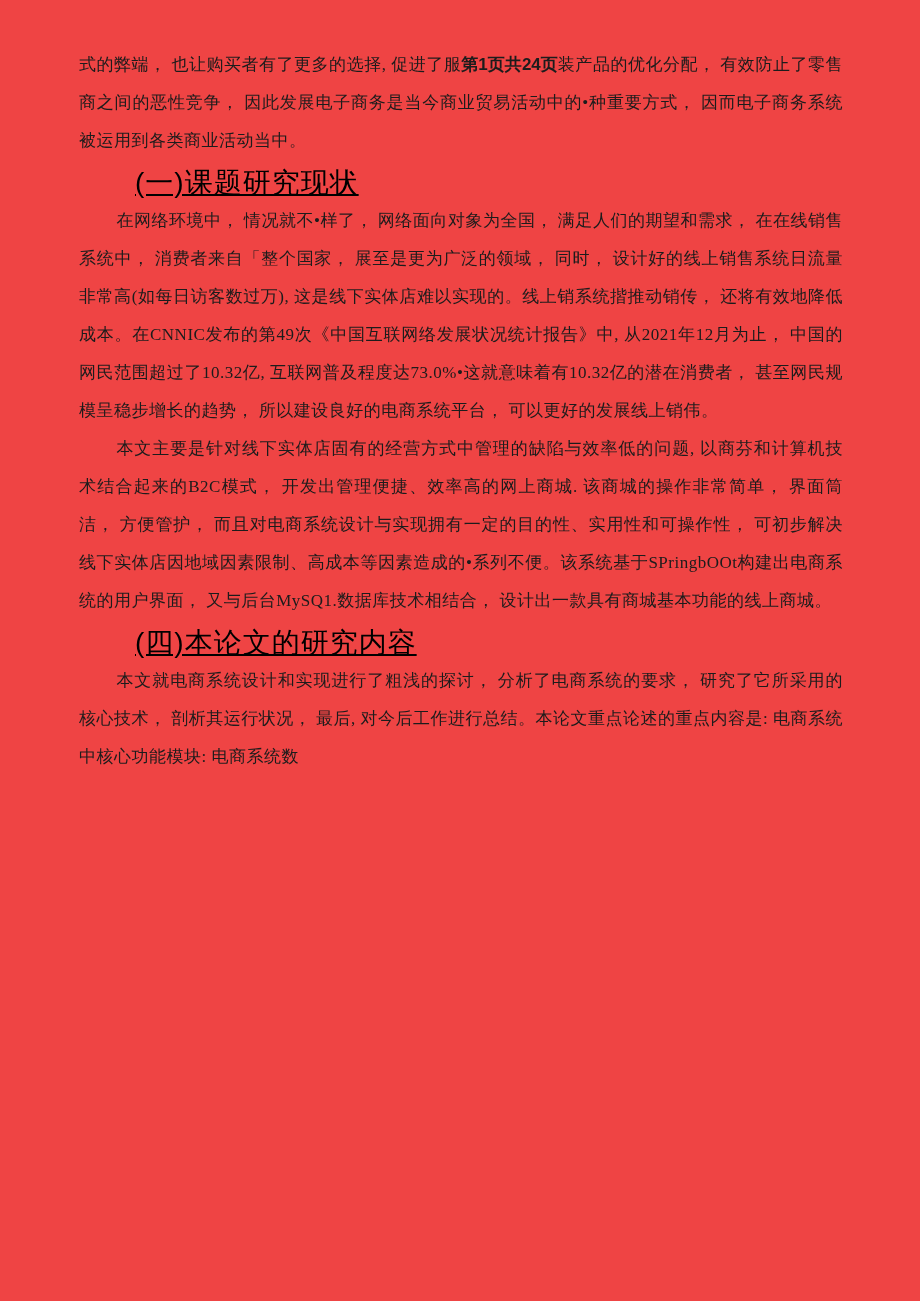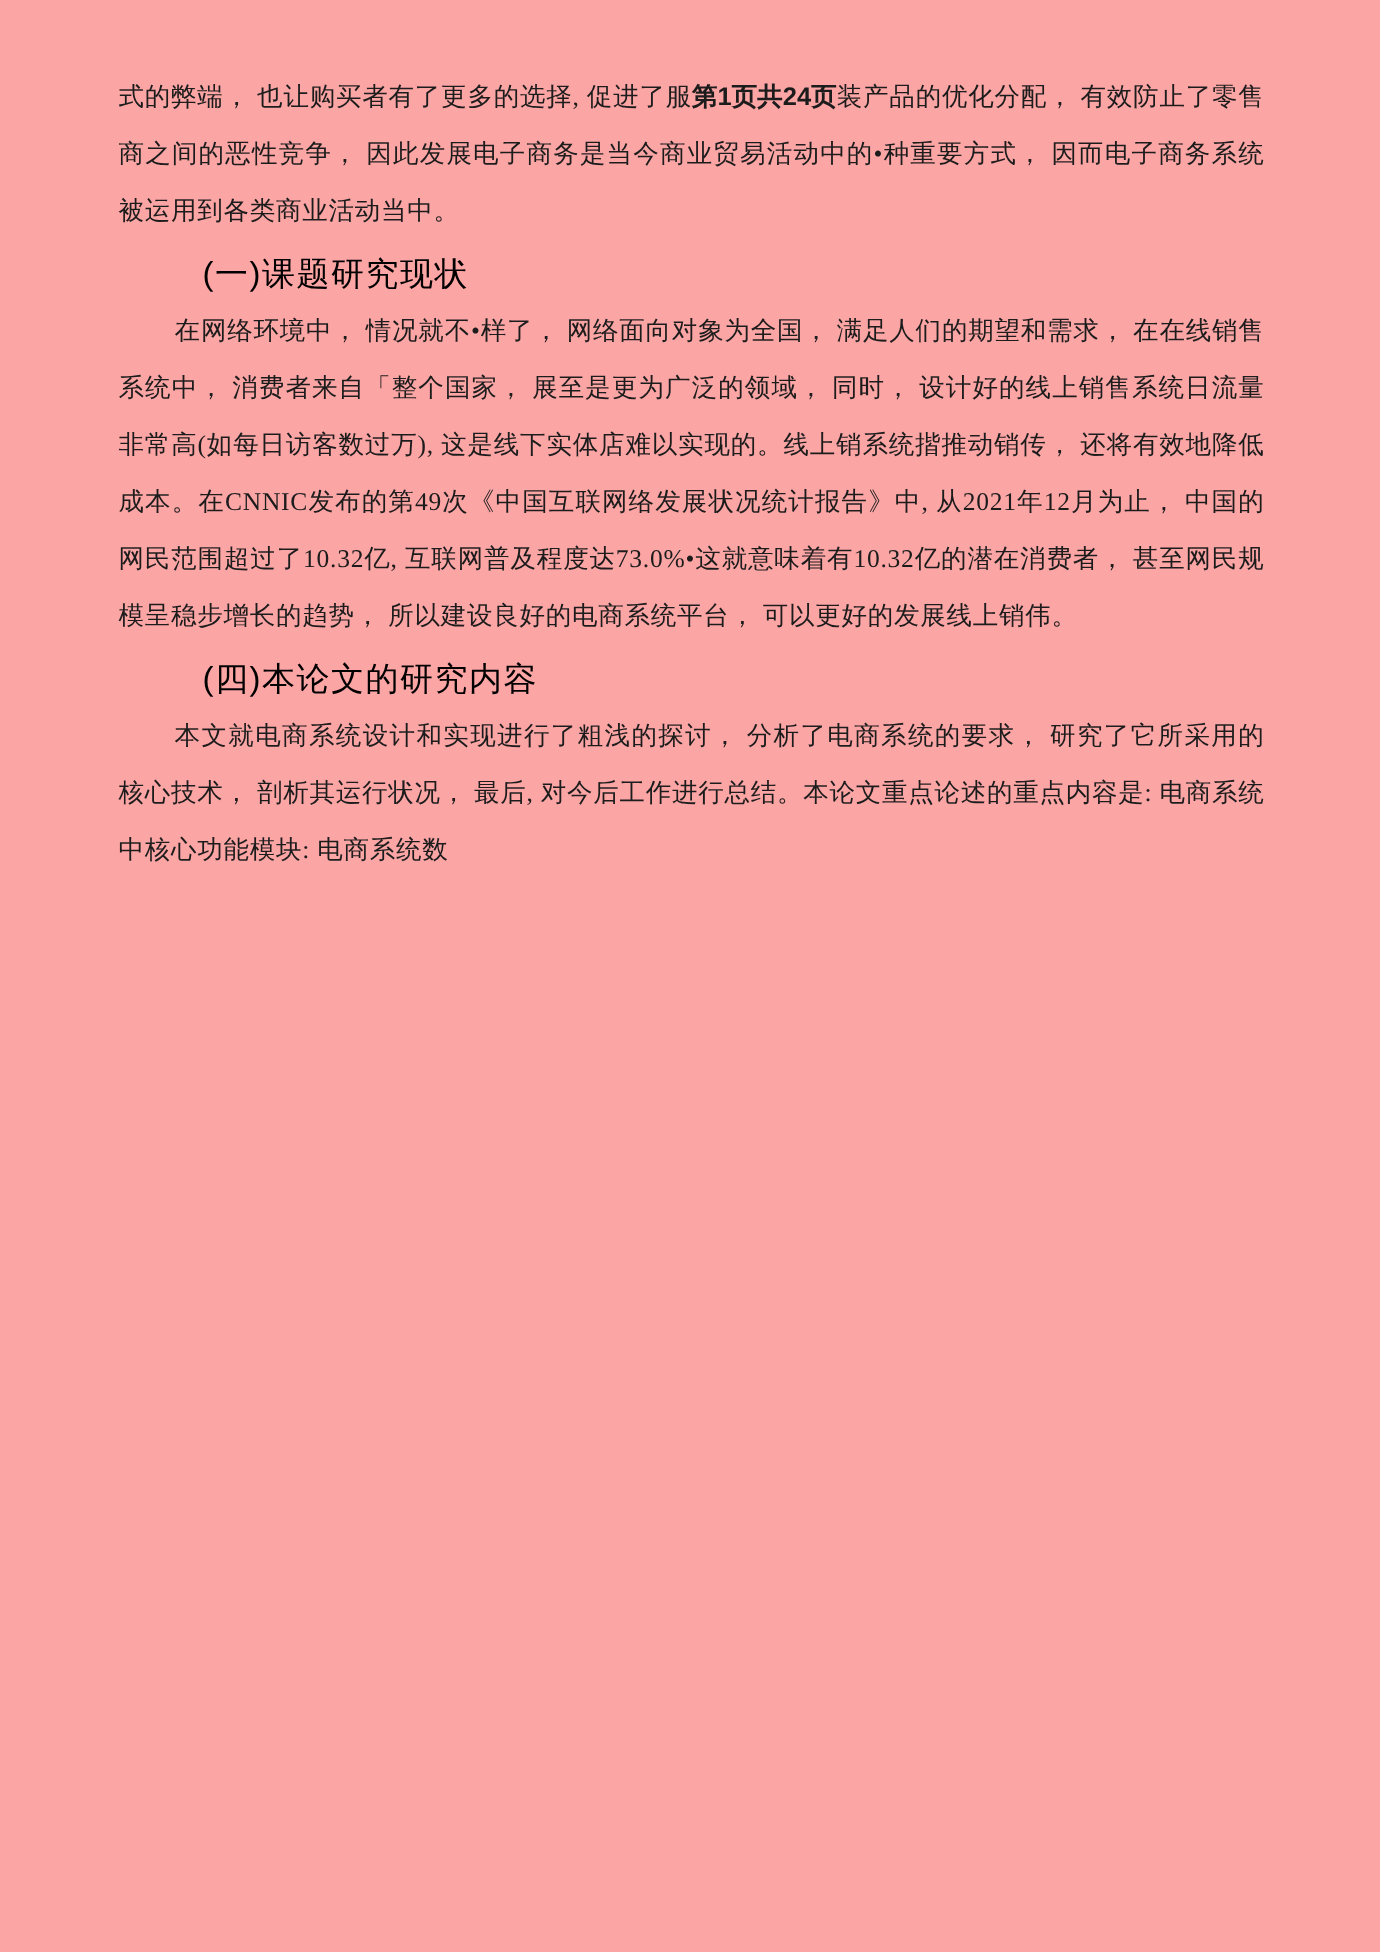--- a/index.html
+++ b/index.html
@@ -11,7 +11,7 @@
     position: relative;
     width: 920px;
     height: 1301px;
-    background: #fca5a5;
+    background: #ef4444;
     overflow: hidden;
     box-sizing: border-box;
   }

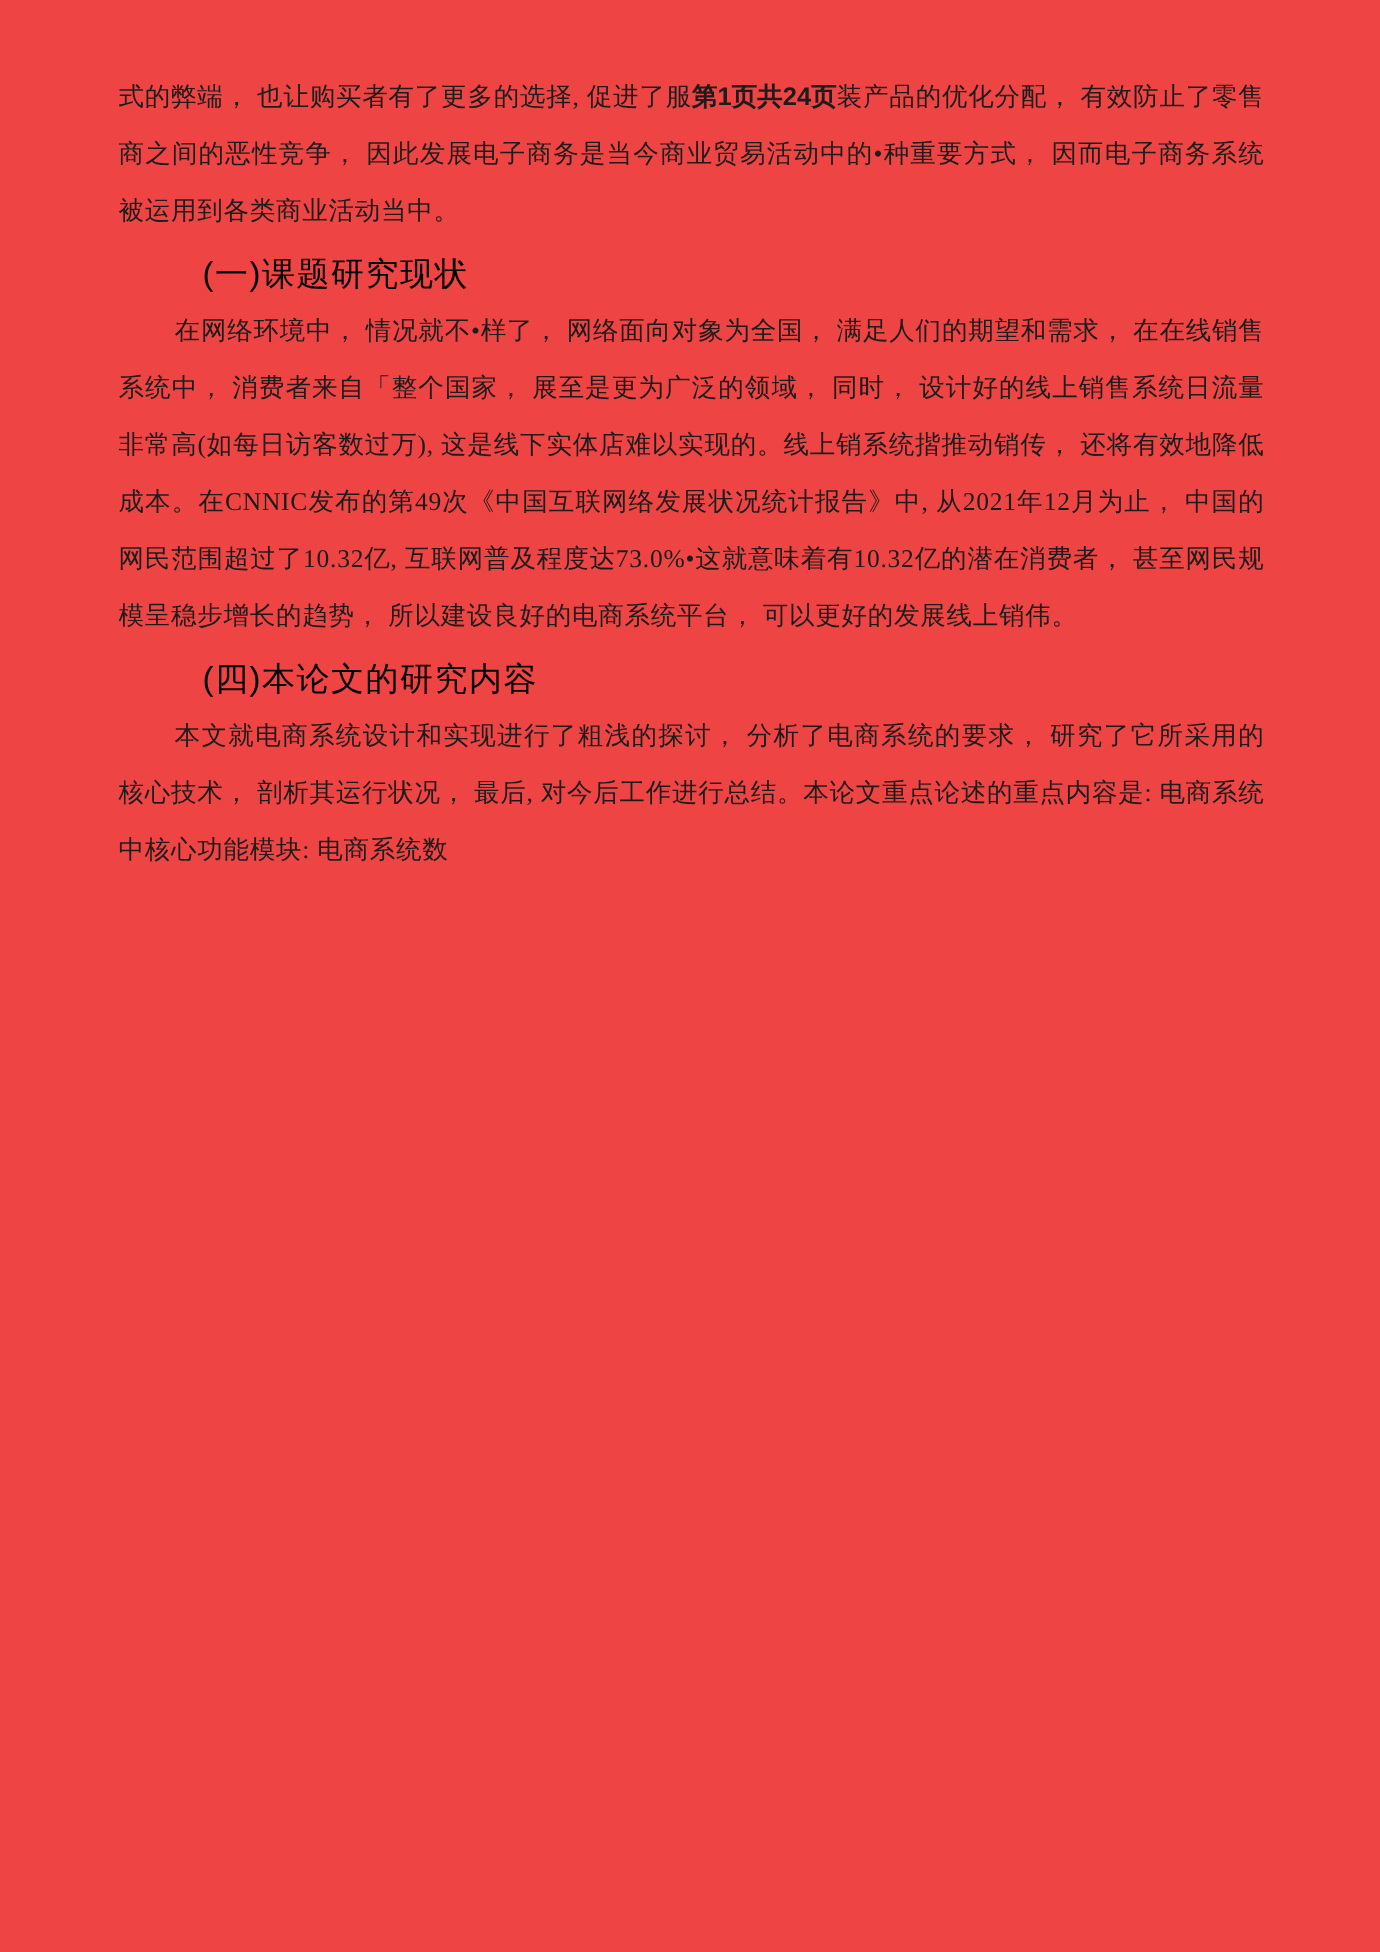--- a/index.html
+++ b/index.html
@@ -42,12 +42,13 @@
   h2.doc-heading {
     margin: 8px 0 4px 0;
     font-family: "Liberation Sans", "DejaVu Sans", sans-serif;
-    font-size: 22px;
+    font-size: 28px;
     font-weight: 500;
     line-height: 30px;
     color: #000000;
     text-indent: 56px;
     letter-spacing: 1px;
+    text-decoration: underline;
   }
 </style>
 </head>

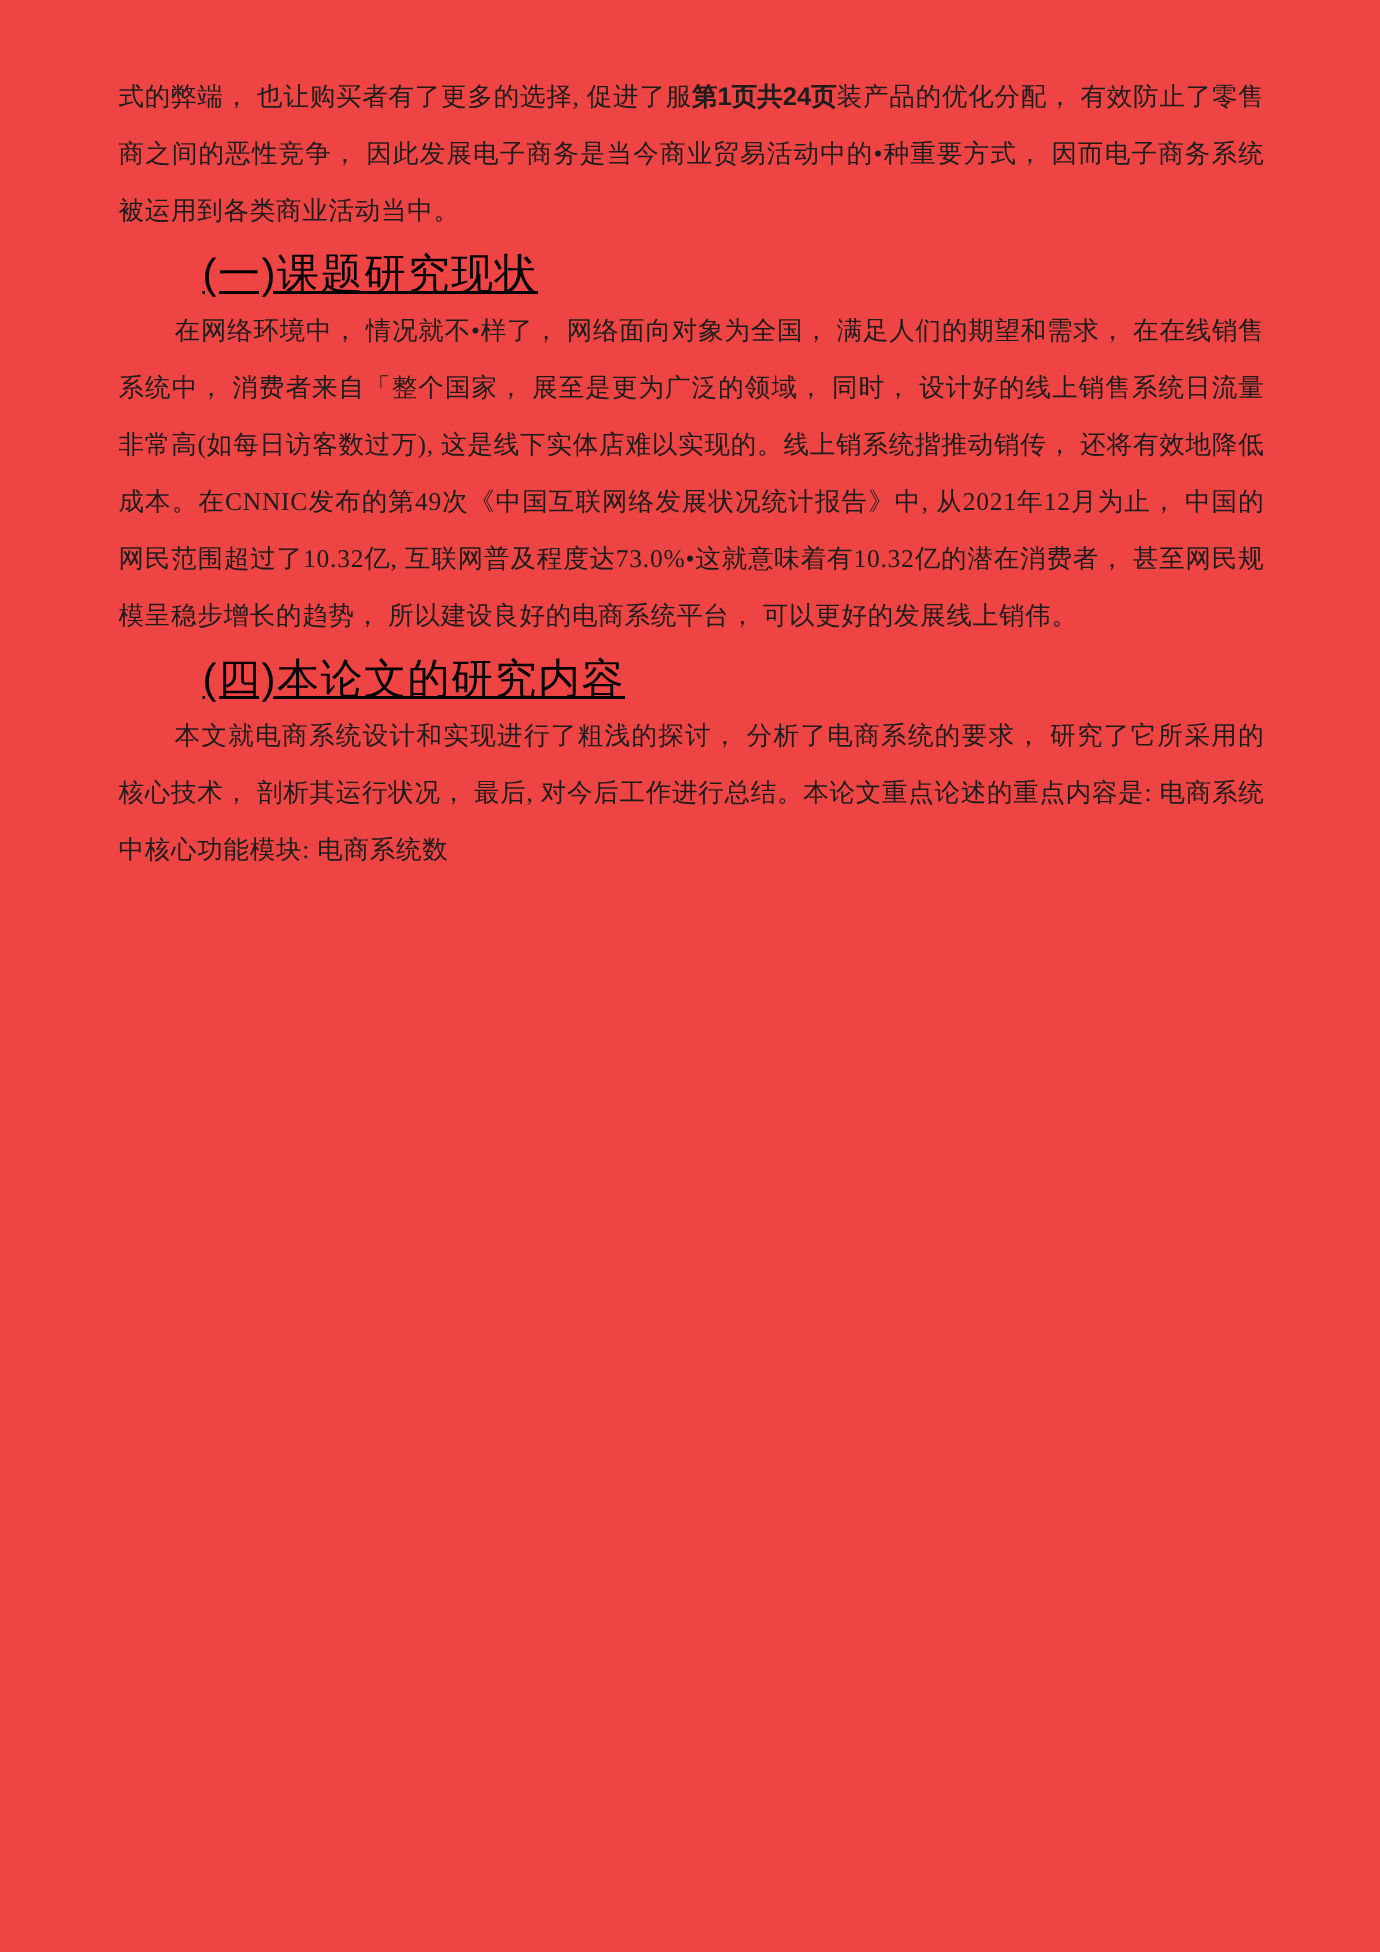--- a/index.html
+++ b/index.html
@@ -67,6 +67,7 @@
 
 
 
+    <p class="body-para indent">本文主要是针对线下实体店固有的经营方式中管理的缺陷与效率低的问题, 以商芬和计算机技术结合起来的B2C模式， 开发出管理便捷、效率高的网上商城. 该商城的操作非常简单， 界面筒洁， 方便管护， 而且对电商系统设计与实现拥有一定的目的性、实用性和可操作性， 可初步解决线下实体店因地域因素限制、高成本等因素造成的•系列不便。该系统基于SPringbOOt构建出电商系统的用户界面， 又与后台MySQ1.数据库技术相结合， 设计出一款具有商城基本功能的线上商城。</p>
 
     <h2 class="doc-heading">(四)本论文的研究内容</h2>
 

